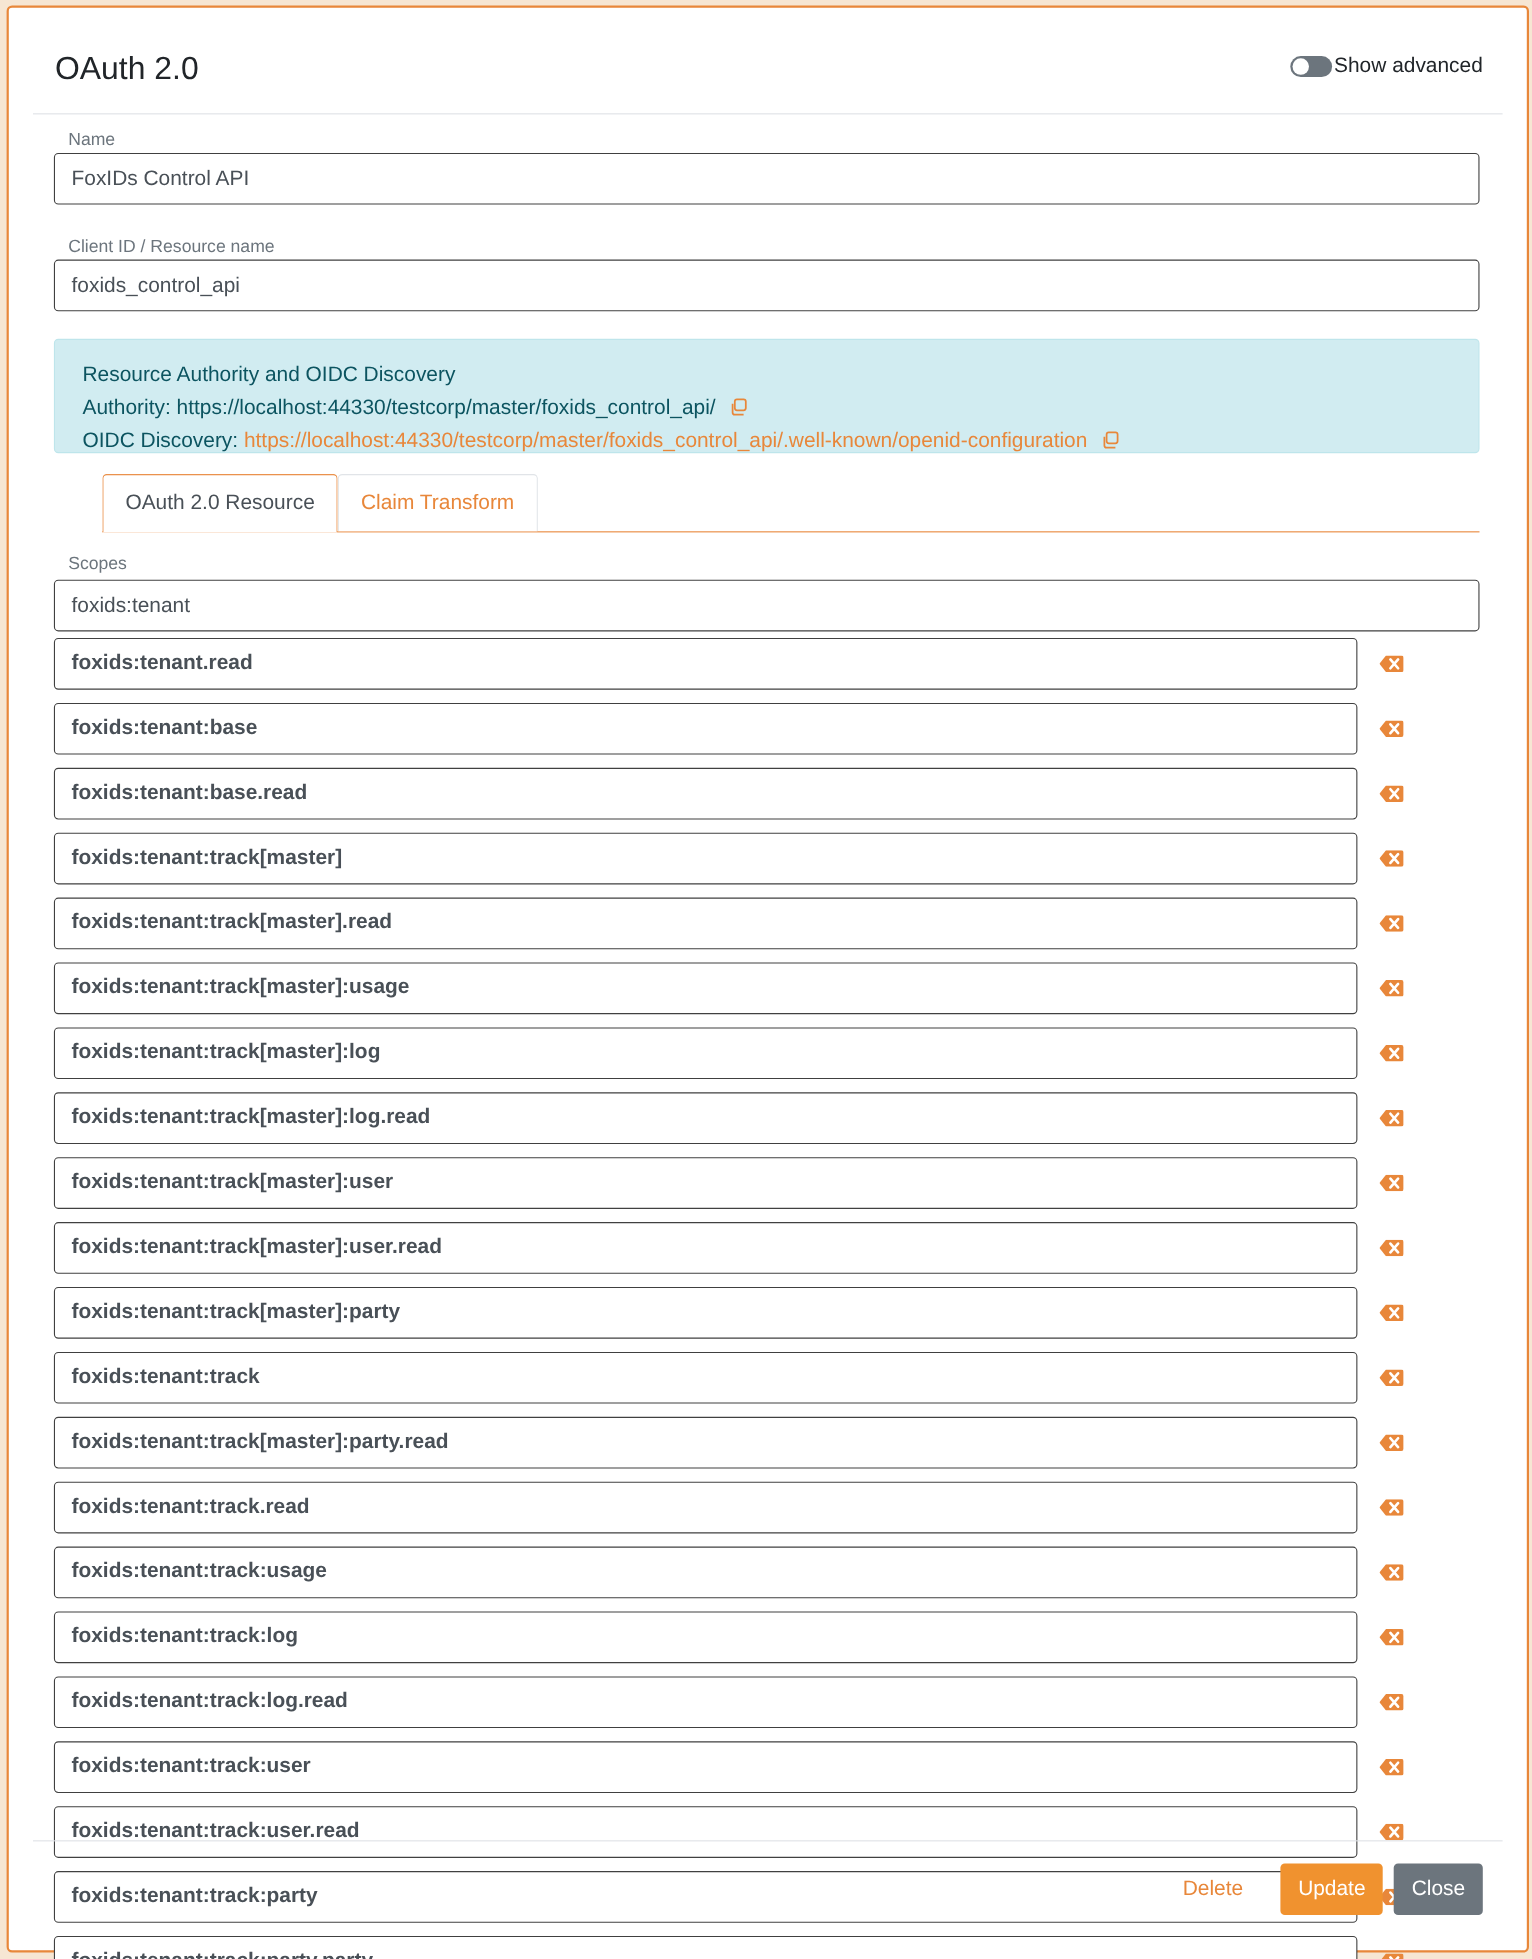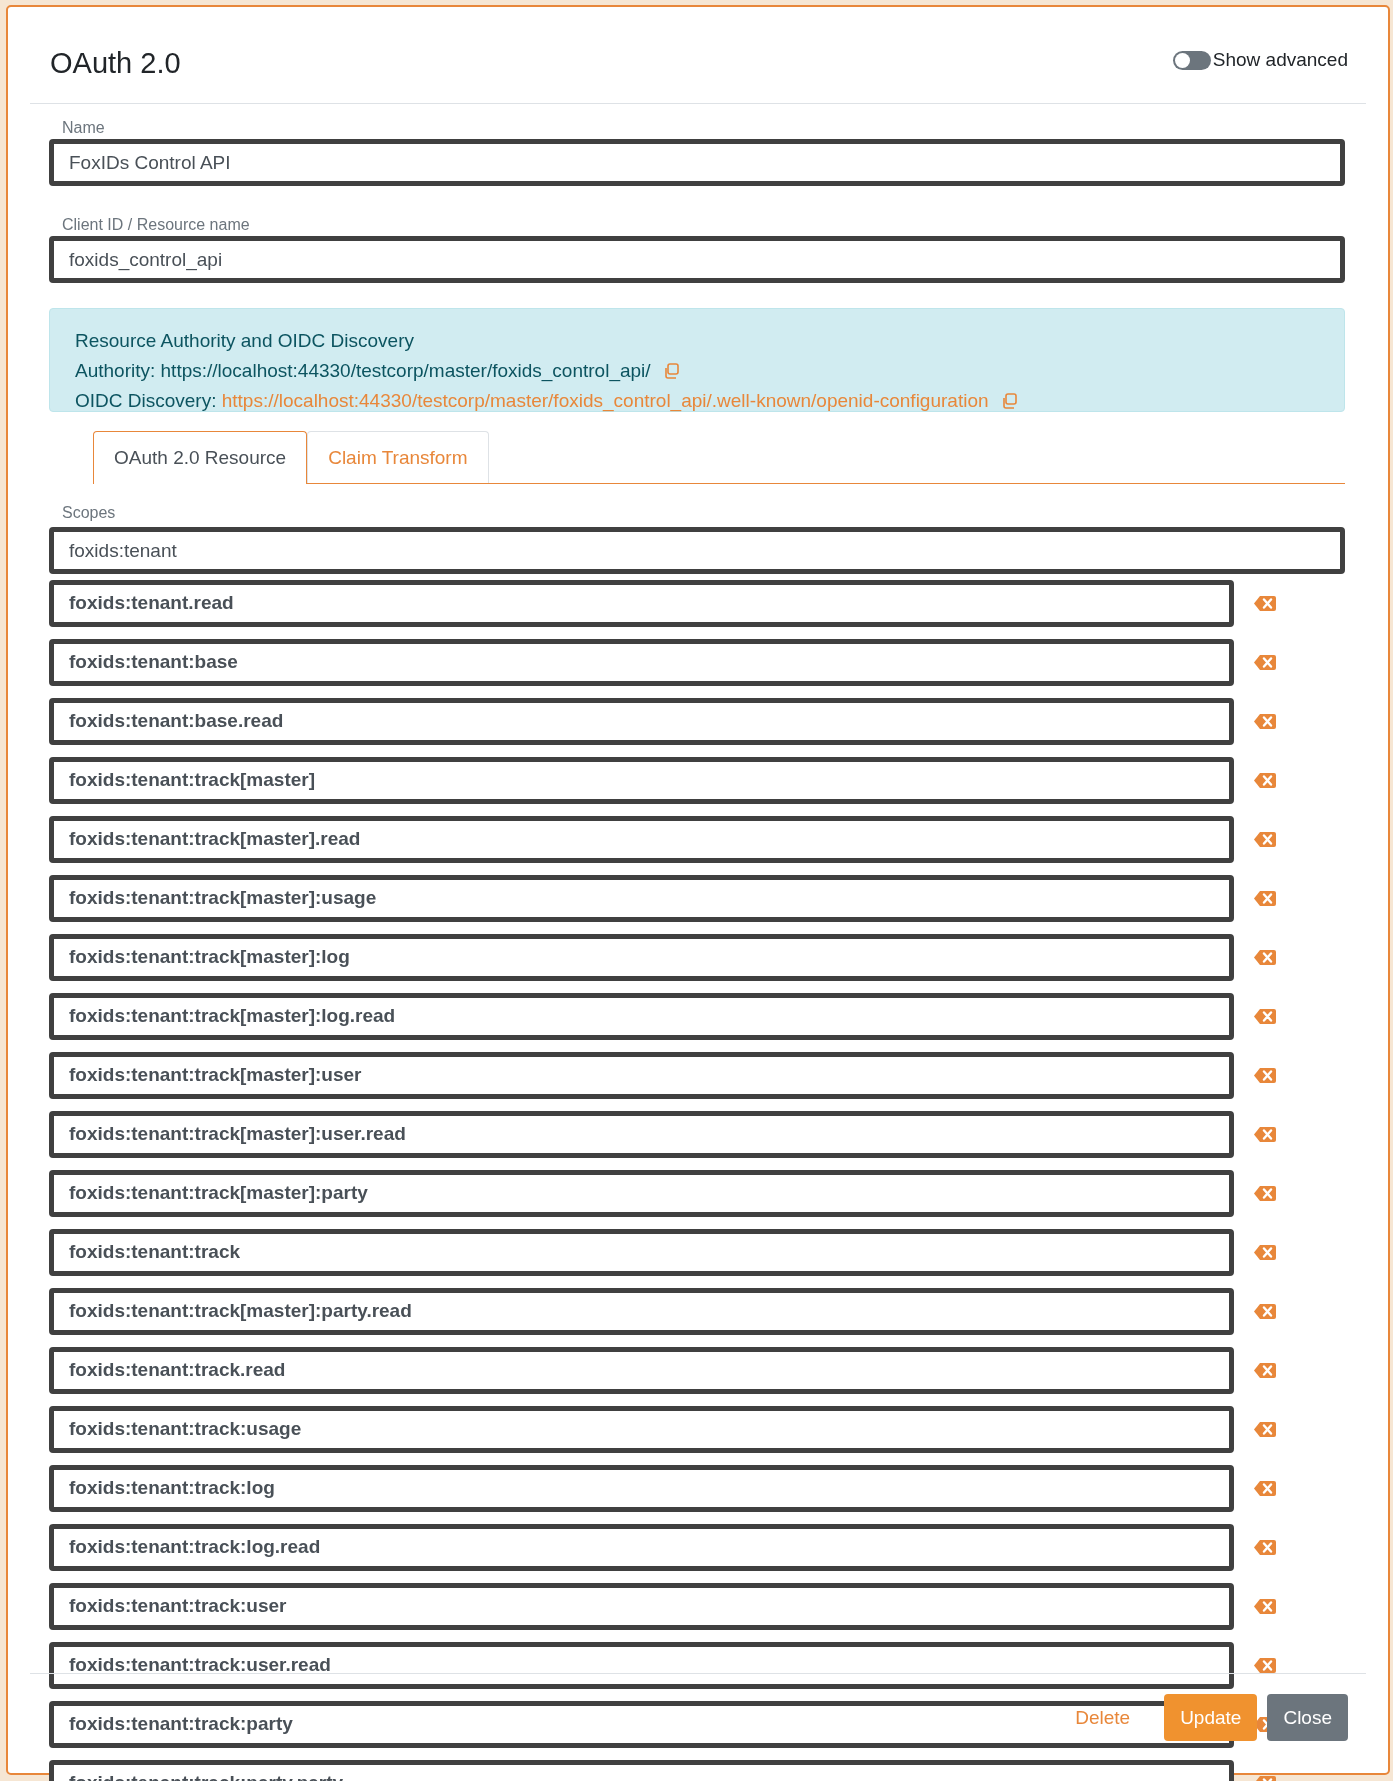--- a/index.html
+++ b/index.html
@@ -50,7 +50,7 @@
   }
   .input {
     width: 1296px; height: 47px;
-    border: 5px solid #404040; border-radius: 4px;
+    border: 1px solid #404040; border-radius: 4px;
     padding: 0 15px; font-size: 19px; color: #495057;
     display: flex; align-items: center;
     background: #fff;

